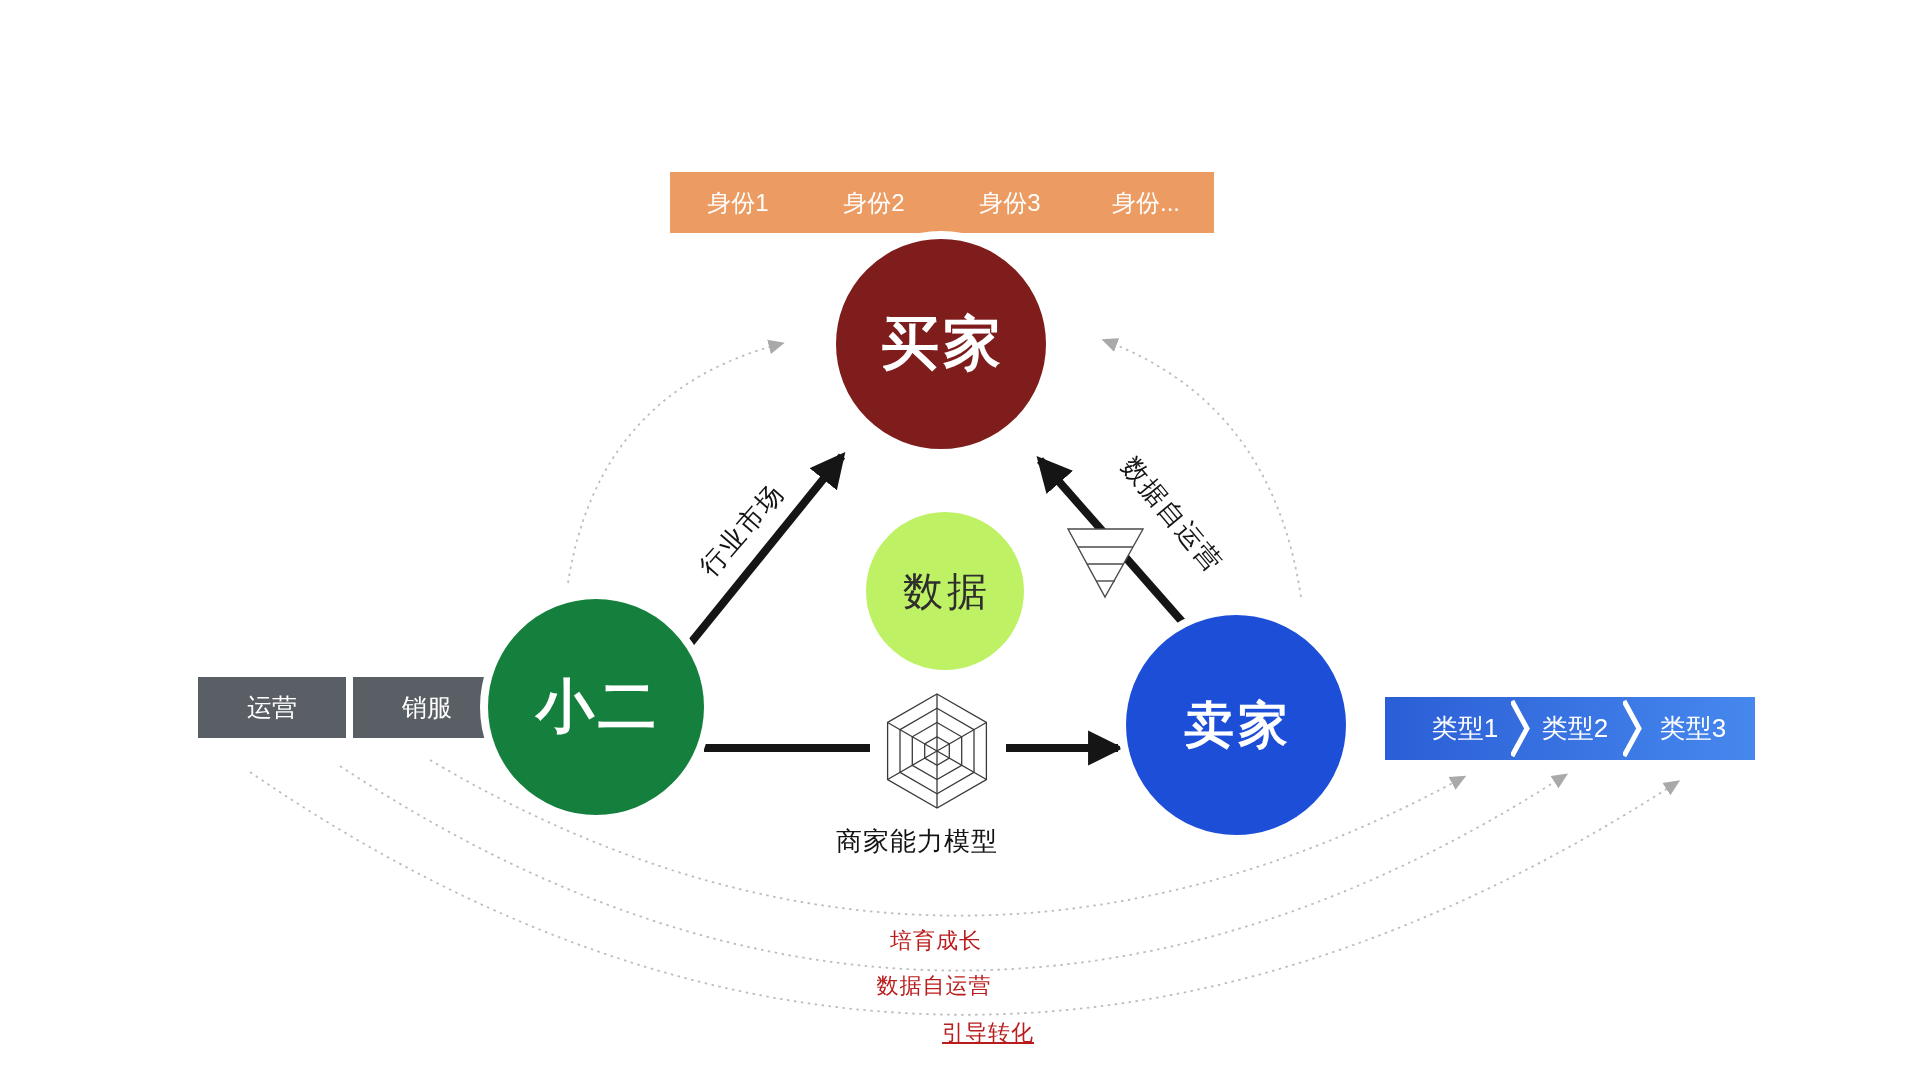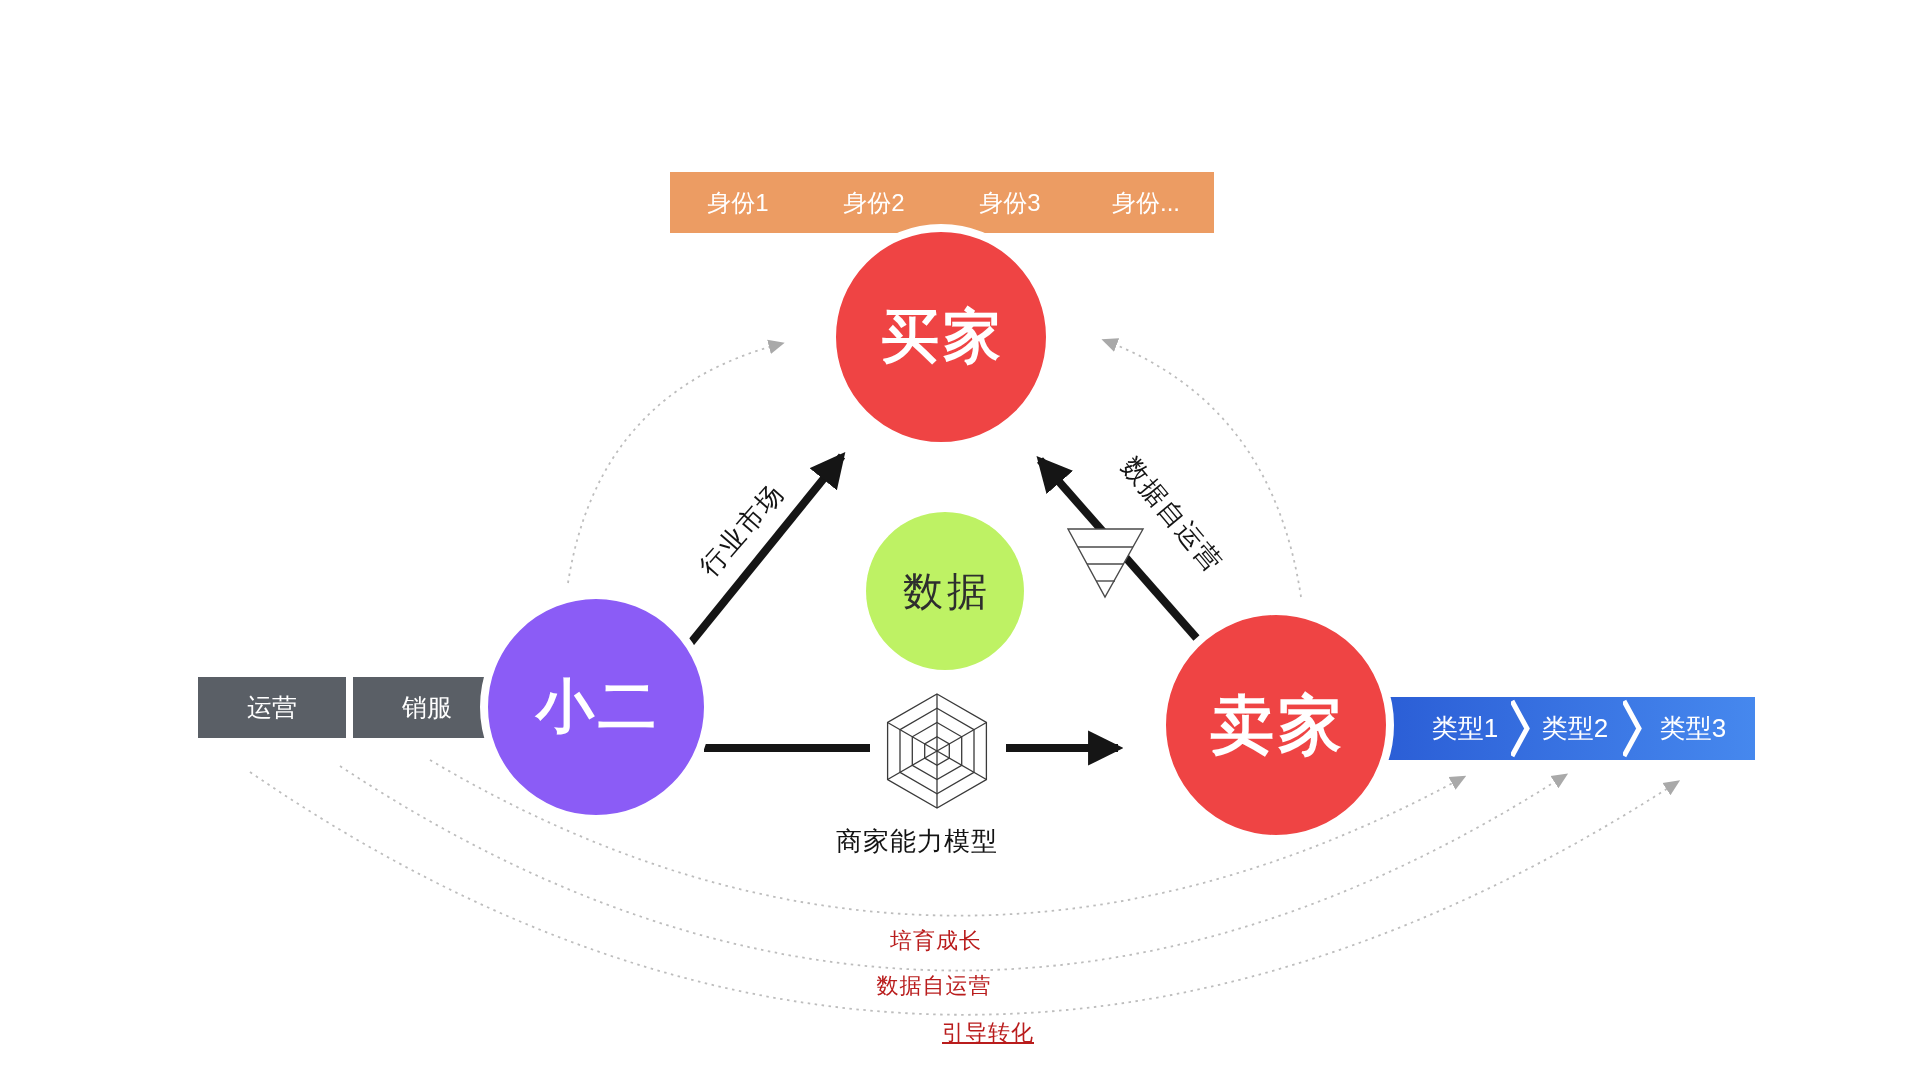--- a/index.html
+++ b/index.html
@@ -27,7 +27,7 @@
   
   .node{border-radius:50%;box-sizing:border-box;display:flex;align-items:center;justify-content:center;
     color:#fff;font-weight:bold;z-index:3;}
-  .node-buyer {left:828px;top:224px;width:226px;height:226px;background:#ef4444;border:8px solid #fff;font-size:58px;}
+  .node-buyer {left:828px;top:231px;width:226px;height:226px;background:#7f1d1d;border:8px solid #fff;font-size:58px;}
   .node-staff {left:480px;top:591px;width:232px;height:232px;background:#8b5cf6;border:8px solid #fff;font-size:58px;}
   .node-seller{left:1158px;top:607px;width:236px;height:236px;background:#ef4444;border:8px solid #fff;font-size:64px;}
   .node-data  {left:866px;top:512px;width:158px;height:158px;background:#bef264;border:none;

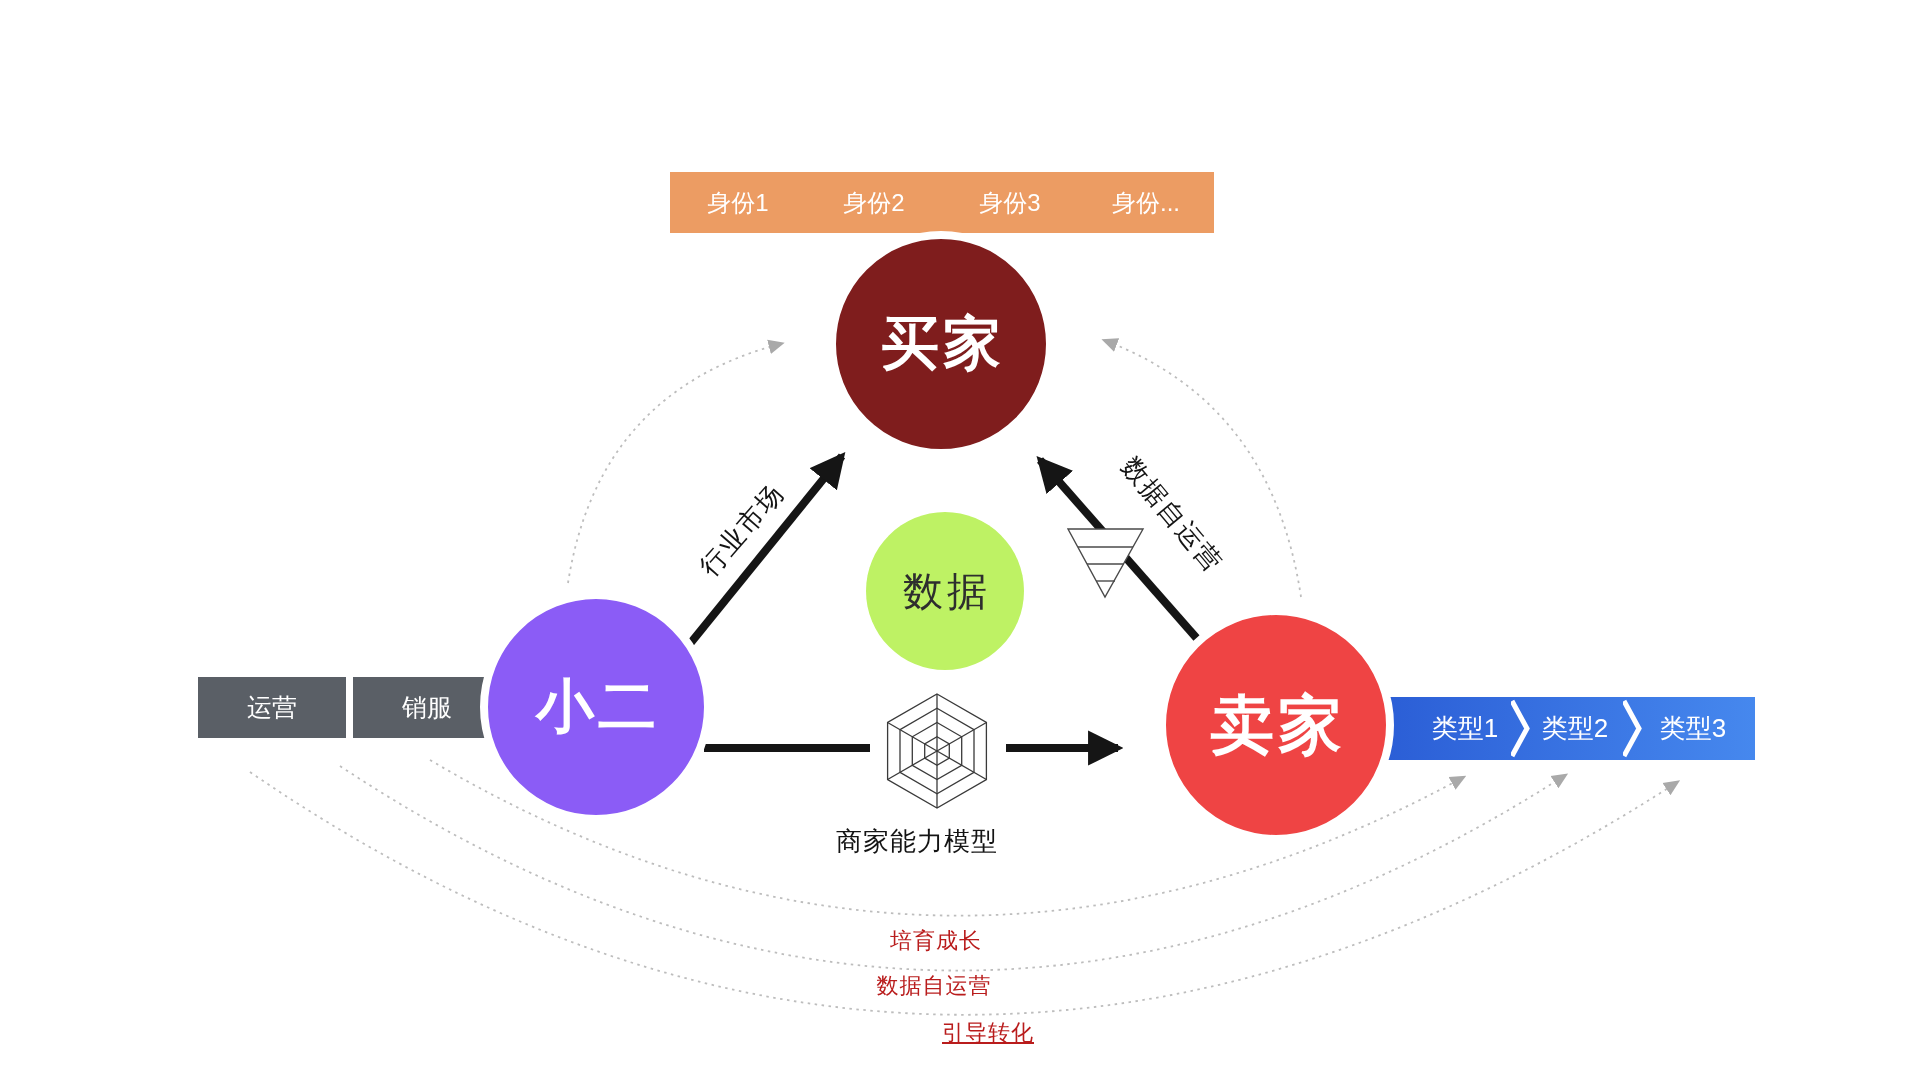--- a/index.html
+++ b/index.html
@@ -28,7 +28,7 @@
   .node{border-radius:50%;box-sizing:border-box;display:flex;align-items:center;justify-content:center;
     color:#fff;font-weight:bold;z-index:3;}
   .node-buyer {left:828px;top:231px;width:226px;height:226px;background:#7f1d1d;border:8px solid #fff;font-size:58px;}
-  .node-staff {left:480px;top:591px;width:232px;height:232px;background:#8b5cf6;border:8px solid #fff;font-size:58px;}
+  .node-staff {left:480px;top:591px;width:232px;height:232px;background:#15803d;border:8px solid #fff;font-size:58px;}
   .node-seller{left:1158px;top:607px;width:236px;height:236px;background:#ef4444;border:8px solid #fff;font-size:64px;}
   .node-data  {left:866px;top:512px;width:158px;height:158px;background:#bef264;border:none;
     color:#2e2e2e;font-weight:normal;font-size:40px;z-index:2;}

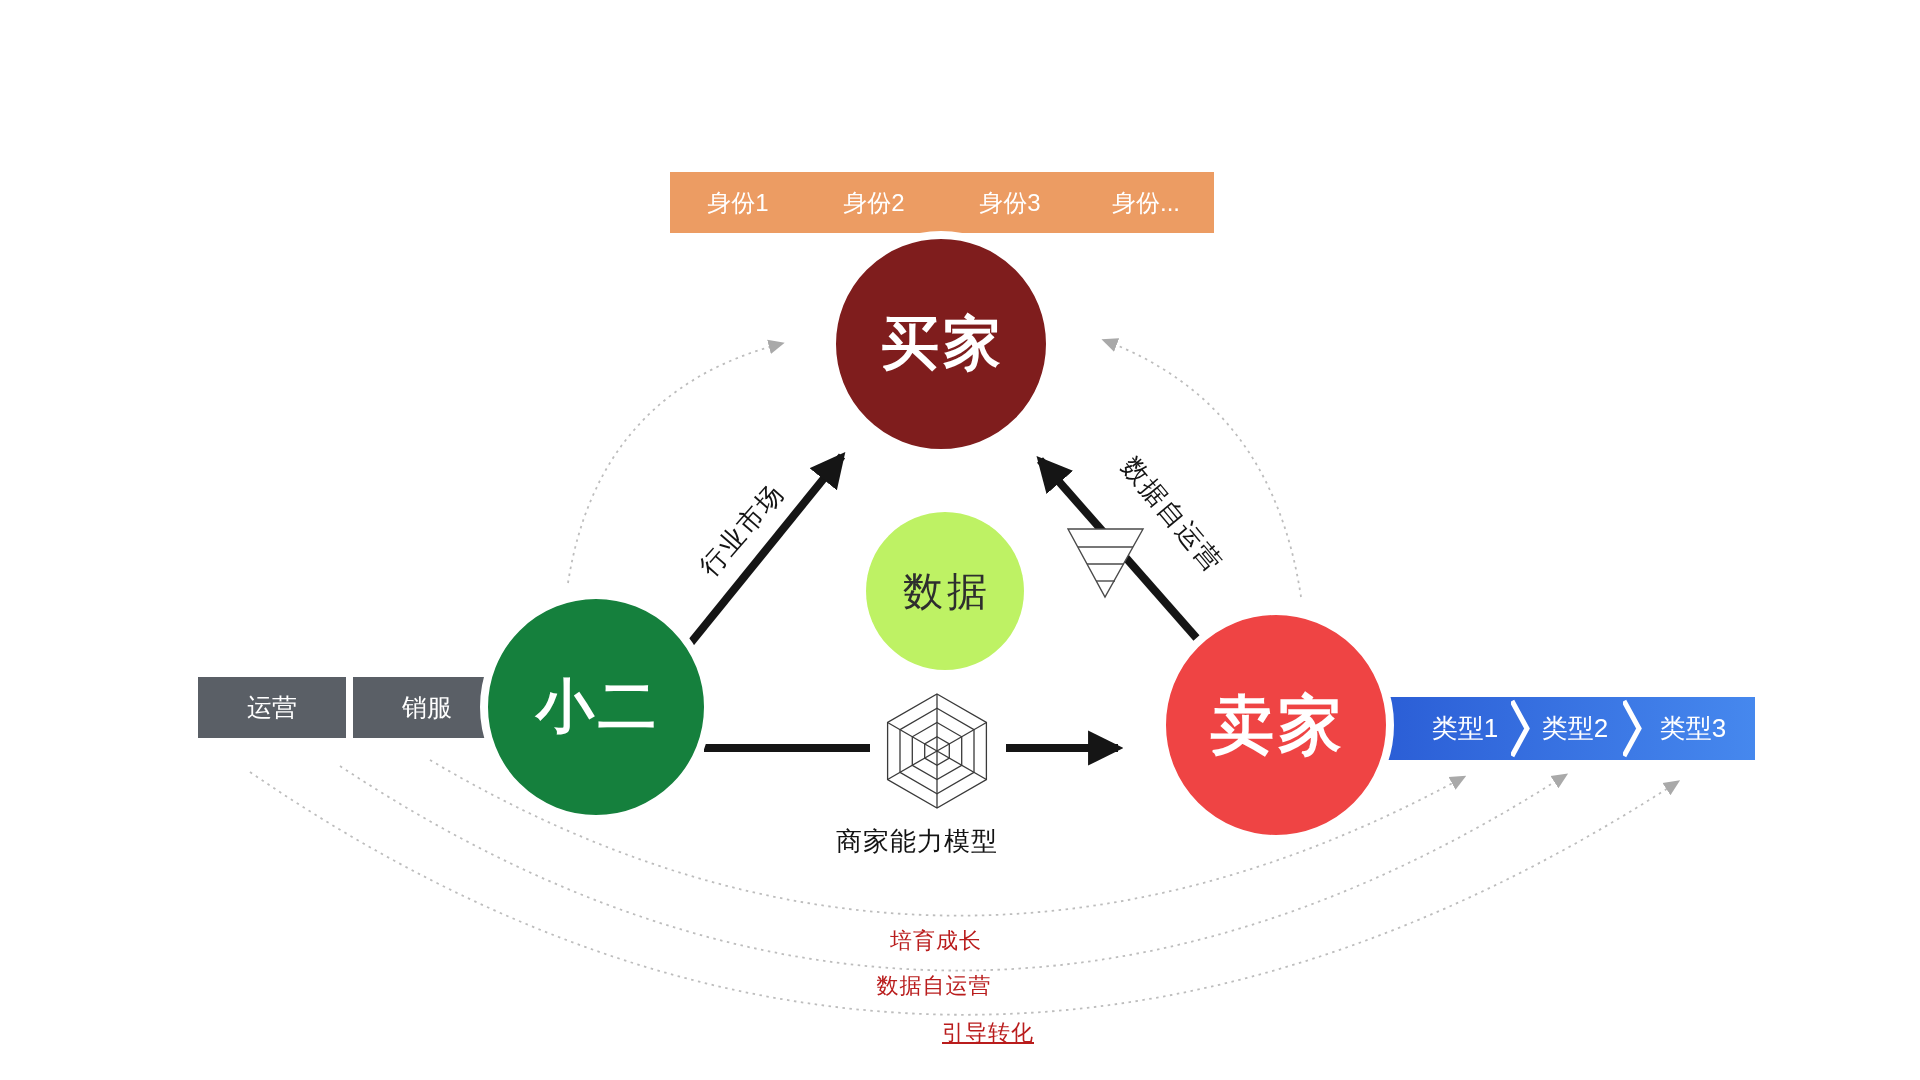--- a/index.html
+++ b/index.html
@@ -29,7 +29,7 @@
     color:#fff;font-weight:bold;z-index:3;}
   .node-buyer {left:828px;top:231px;width:226px;height:226px;background:#7f1d1d;border:8px solid #fff;font-size:58px;}
   .node-staff {left:480px;top:591px;width:232px;height:232px;background:#15803d;border:8px solid #fff;font-size:58px;}
-  .node-seller{left:1158px;top:607px;width:236px;height:236px;background:#ef4444;border:8px solid #fff;font-size:64px;}
+  .node-seller{left:1118px;top:607px;width:236px;height:236px;background:#1d4ed8;border:8px solid #fff;font-size:50px;}
   .node-data  {left:866px;top:512px;width:158px;height:158px;background:#bef264;border:none;
     color:#2e2e2e;font-weight:normal;font-size:40px;z-index:2;}
   .node span{letter-spacing:4px;margin-left:4px;}

